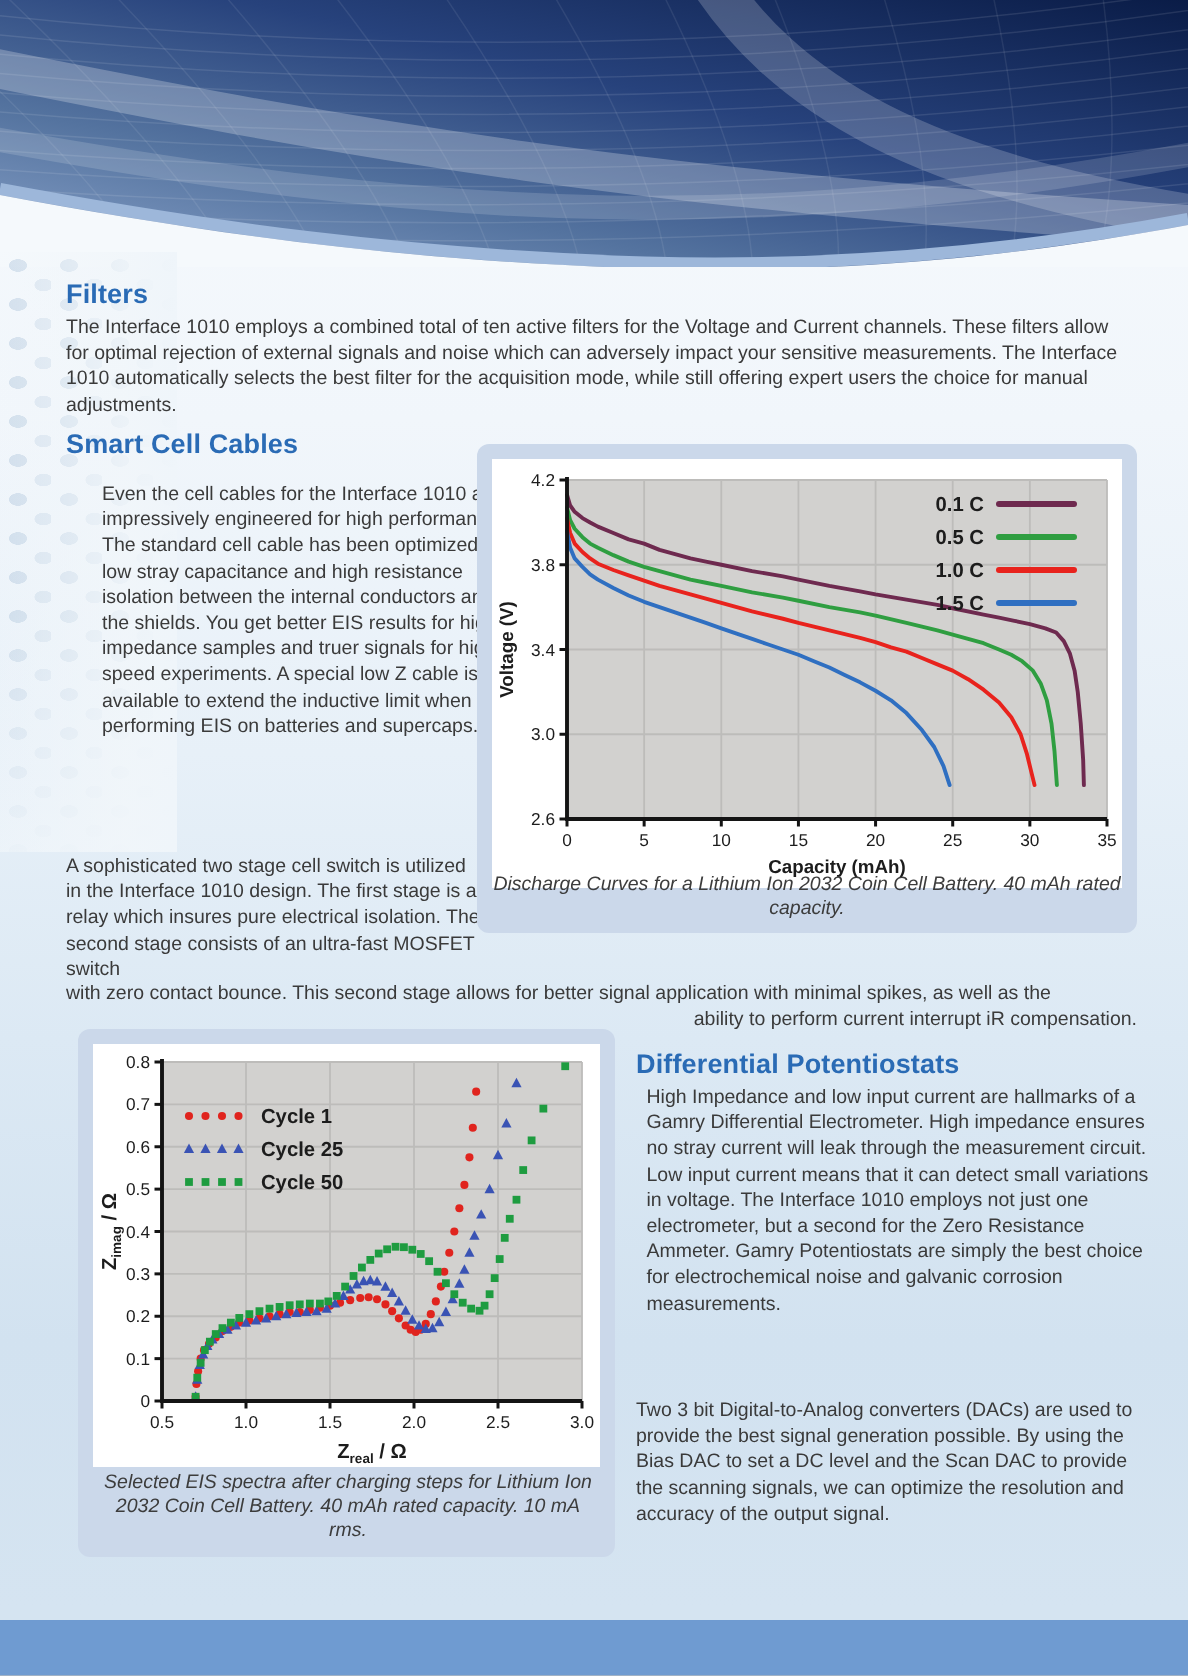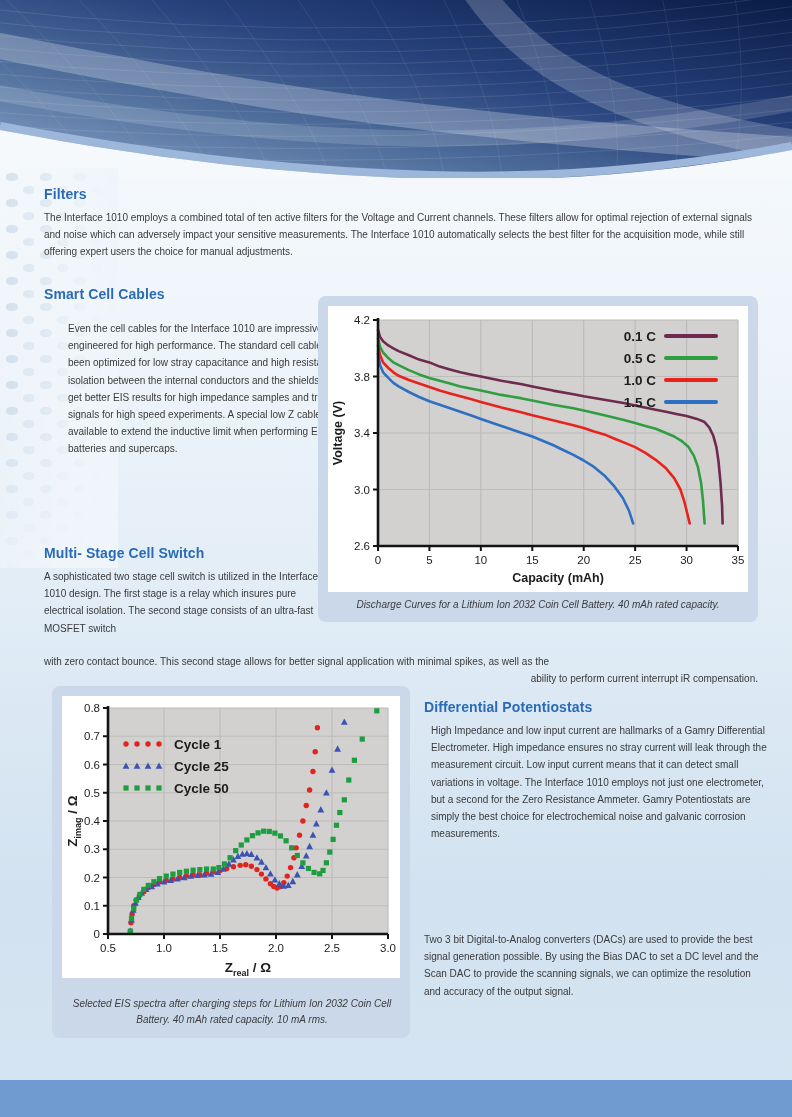--- a/index.html
+++ b/index.html
@@ -22,7 +22,7 @@
                linear-gradient(180deg, rgba(243,248,252,0) 60%, rgba(236,243,249,.9) 100%);
   }
   .abs { position:absolute; }
-  h2.sec { font-size:14px; font-weight:bold; color:#2a6bb5; letter-spacing:.1px; }
+  h2.sec { font-size:18px; font-weight:bold; color:#2a6bb5; letter-spacing:.1px; }
   p.body-text { font-size:10px; line-height:17.2px; color:#3a3a3a; }
   .filters-head   { left:44px; top:186px; }
   .filters-body   { left:44px; top:209px; width:710px; }

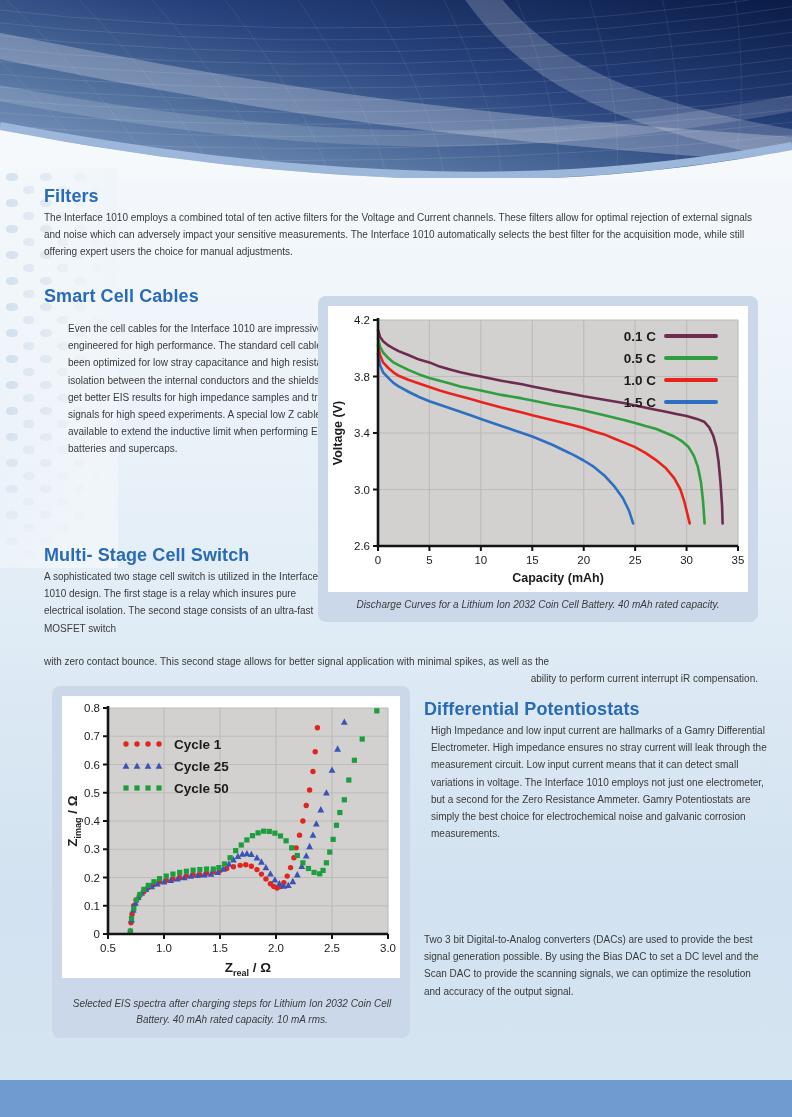--- a/index.html
+++ b/index.html
@@ -23,7 +23,7 @@
   }
   .abs { position:absolute; }
   h2.sec { font-size:18px; font-weight:bold; color:#2a6bb5; letter-spacing:.1px; }
-  p.body-text { font-size:10px; line-height:17.2px; color:#3a3a3a; }
+  p.body-text { font-size:13px; line-height:17.2px; color:#3a3a3a; }
   .filters-head   { left:44px; top:186px; }
   .filters-body   { left:44px; top:209px; width:710px; }
   .smart-head     { left:44px; top:286px; }

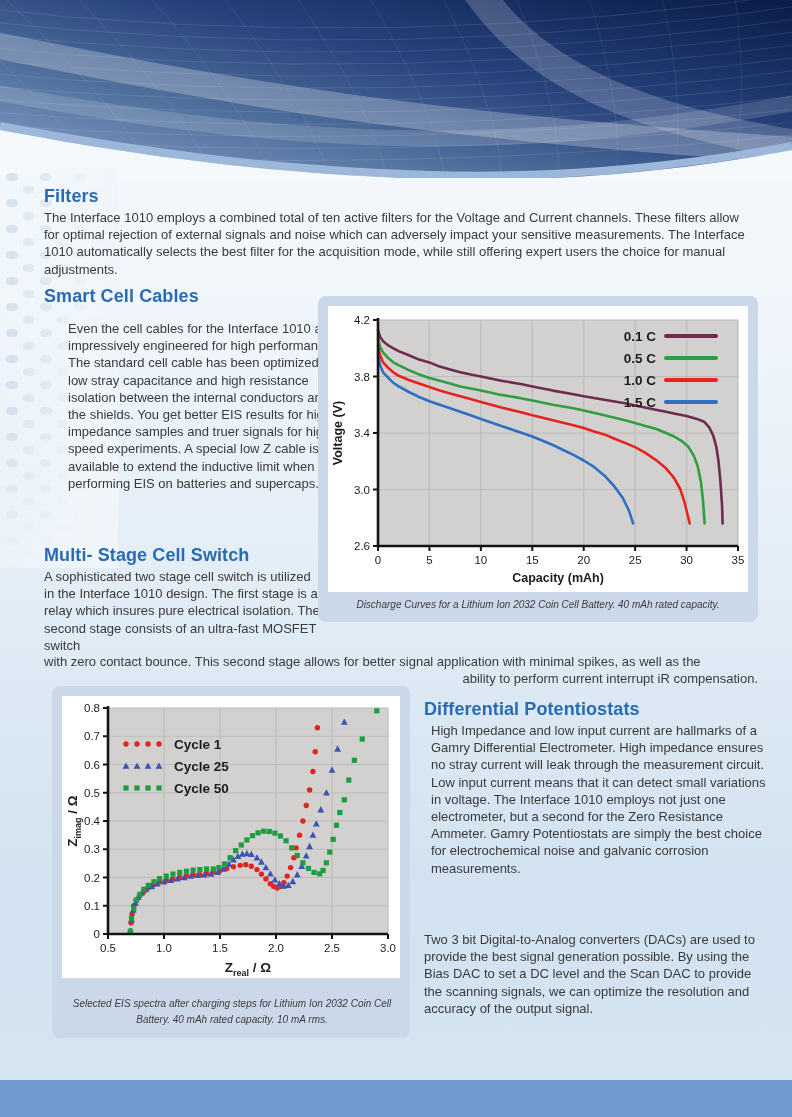--- a/index.html
+++ b/index.html
@@ -108,7 +108,6 @@
   <h2 class="abs sec smart-head">Smart Cell Cables</h2>
   <p class="abs body-text smart-body">Even the cell cables for the Interface 1010 are impressively engineered for high performance. The standard cell cable has been optimized for low stray capacitance and high resistance isolation between the internal conductors and the shields.  You get better EIS results for high impedance samples and truer signals for high speed experiments.  A special low Z cable is available to extend the inductive limit when performing EIS on batteries and supercaps.</p>
 
-  <h2 class="abs sec multi-head">Multi- Stage Cell Switch</h2>
   <p class="abs body-text multi-body">A sophisticated two stage cell switch is utilized in the Interface 1010 design.  The first stage is a relay which insures pure electrical isolation.  The second stage consists of an ultra-fast MOSFET switch</p>
   <p class="abs body-text cont2">ability to perform current interrupt iR compensation.</p>
   <p class="abs body-text cont1">with zero contact bounce.  This second stage allows for better signal application with minimal spikes, as well as the</p>

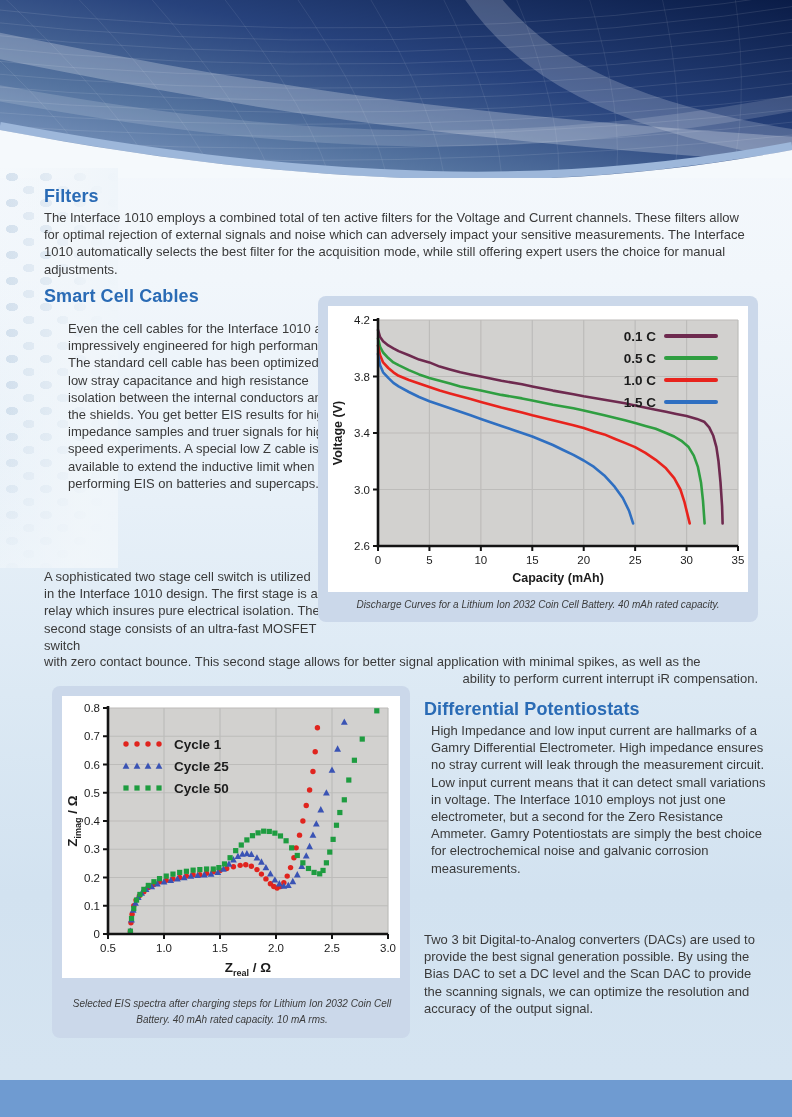--- a/index.html
+++ b/index.html
@@ -45,7 +45,7 @@
   .panel1 { width:420px; height:286px; }
   .panel2 { width:338px; height:282px; }
   .chart-caption {
-    position:absolute; font-style:italic; font-size:10px; line-height:16px; color:#3c3c3c;
+    position:absolute; font-style:italic; font-size:13px; line-height:16px; color:#3c3c3c;
   }
   .cap1 { left:0; right:0; bottom:9px; text-align:center; }
   .cap2 { left:14px; right:12px; bottom:10px; text-align:center; }

